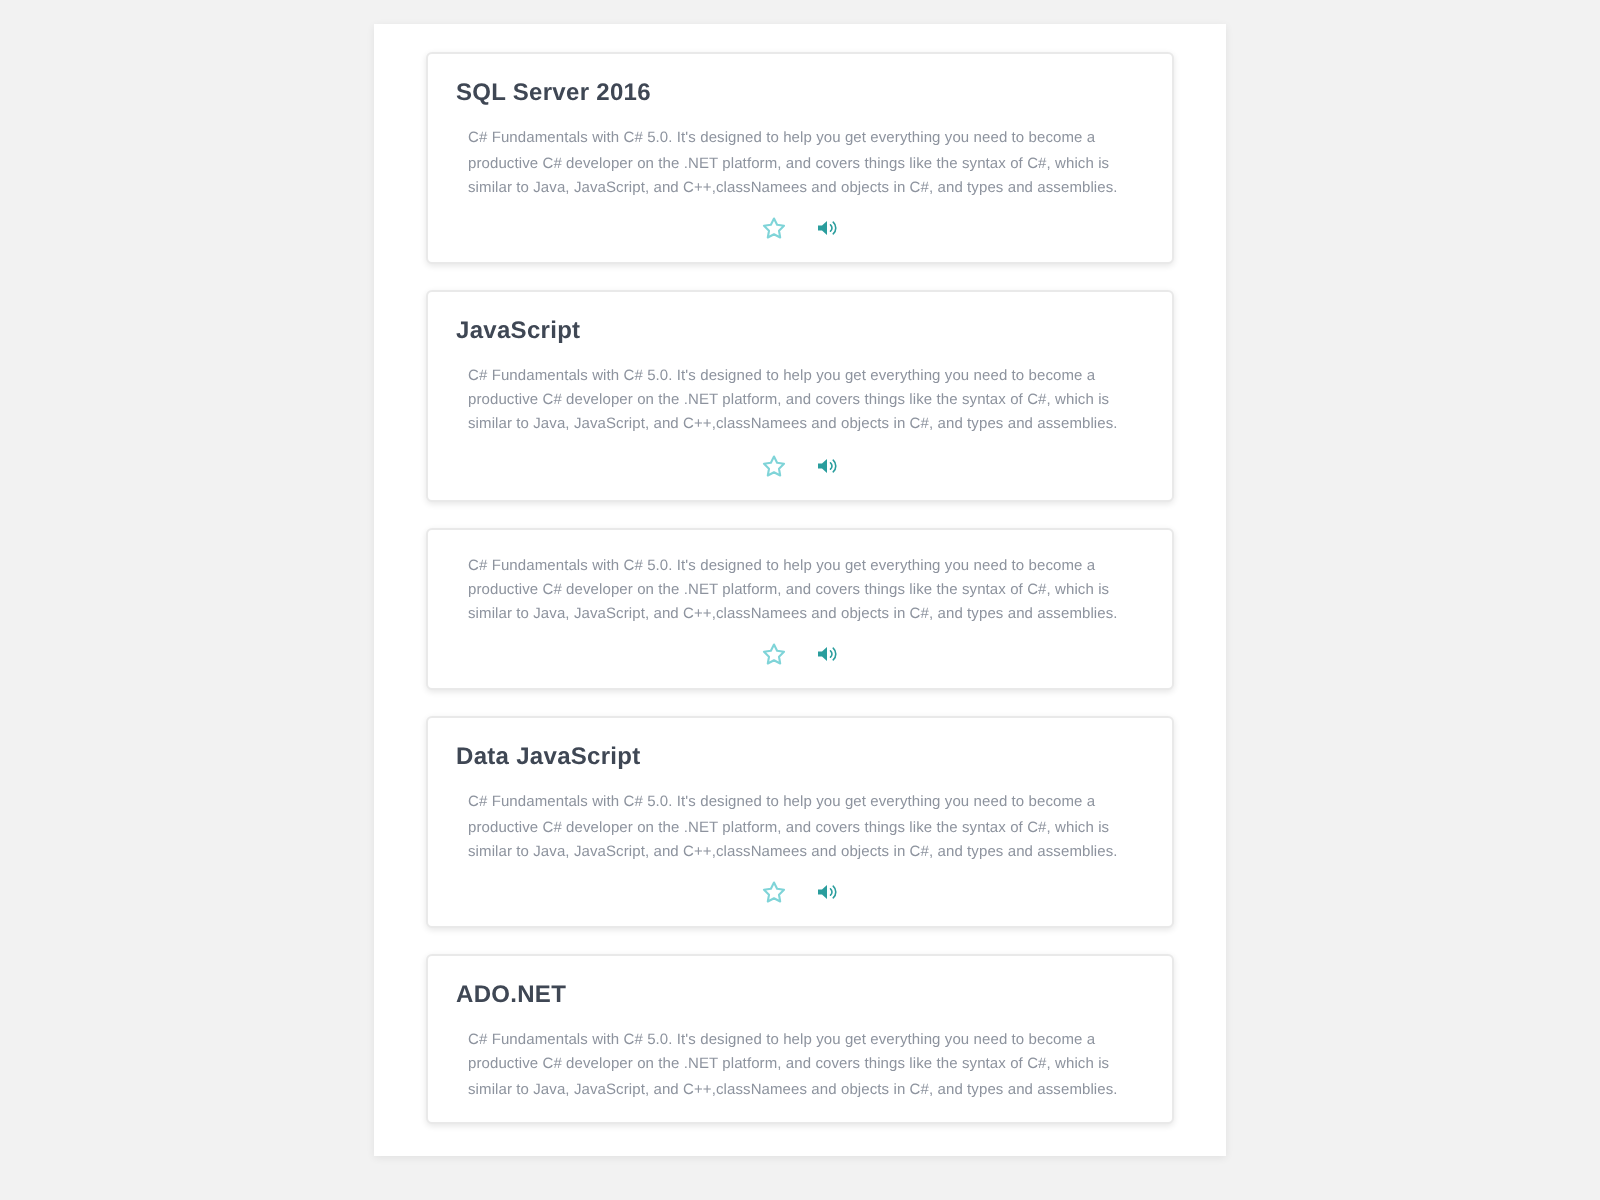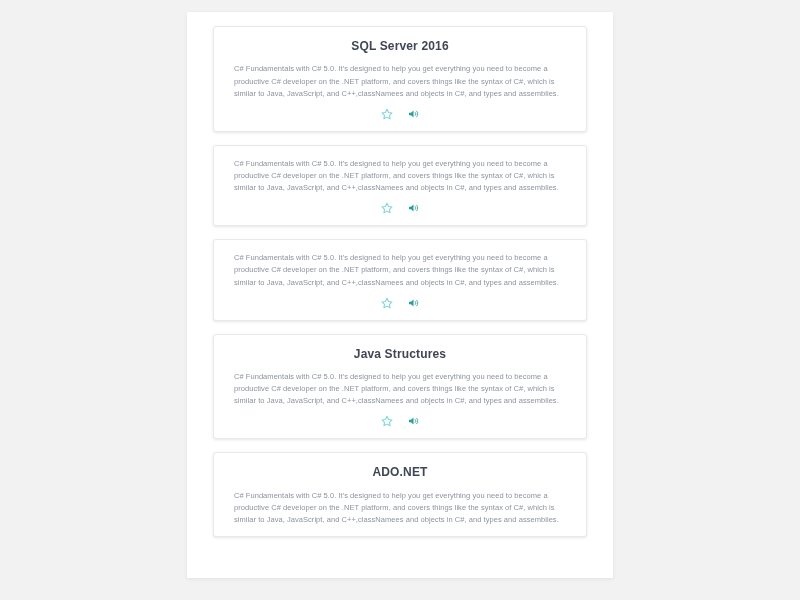--- a/index.html
+++ b/index.html
@@ -45,7 +45,7 @@
   }
 
   .course-title {
-    text-align: center;
+    text-align: left;
     font-size: 12px;
     font-weight: bold;
     color: #3f4754;

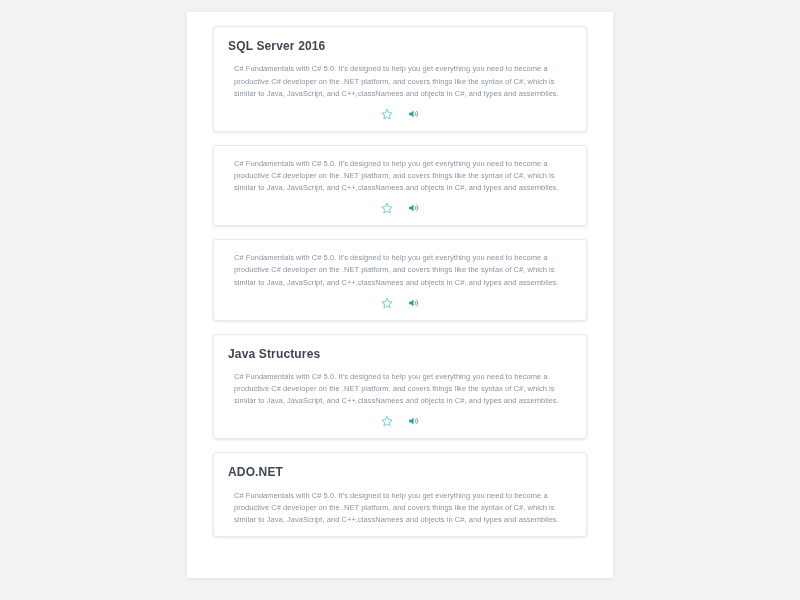--- a/index.html
+++ b/index.html
@@ -112,6 +112,7 @@
   </div>
 
   <div class="course-card">
+    <div class="course-title">JavaScript</div>
     <div class="course-description">C# Fundamentals with C# 5.0. It's designed to help you get everything you need to become a productive C# developer on the .NET platform, and covers things like the syntax of C#, which is similar to Java, JavaScript, and C++,classNamees and objects in C#, and types and assemblies.</div>
     <div class="card-actions">
       <button class="icon-btn star-icon" aria-label="star">

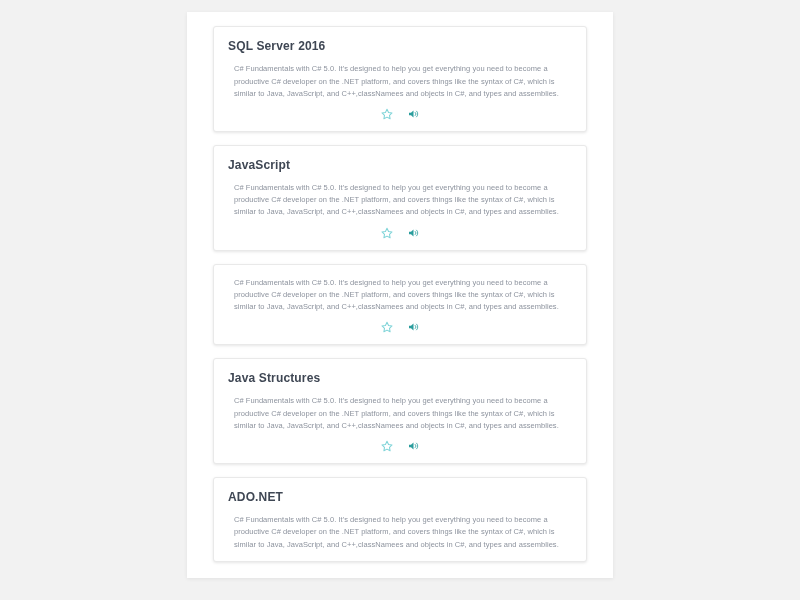--- a/index.html
+++ b/index.html
@@ -149,7 +149,7 @@
   </div>
 
   <div class="course-card">
-    <div class="course-title">Java Structures</div>
+    <div class="course-title">Data JavaScript</div>
     <div class="course-description">C# Fundamentals with C# 5.0. It's designed to help you get everything you need to become a productive C# developer on the .NET platform, and covers things like the syntax of C#, which is similar to Java, JavaScript, and C++,classNamees and objects in C#, and types and assemblies.</div>
     <div class="card-actions">
       <button class="icon-btn star-icon" aria-label="star">

